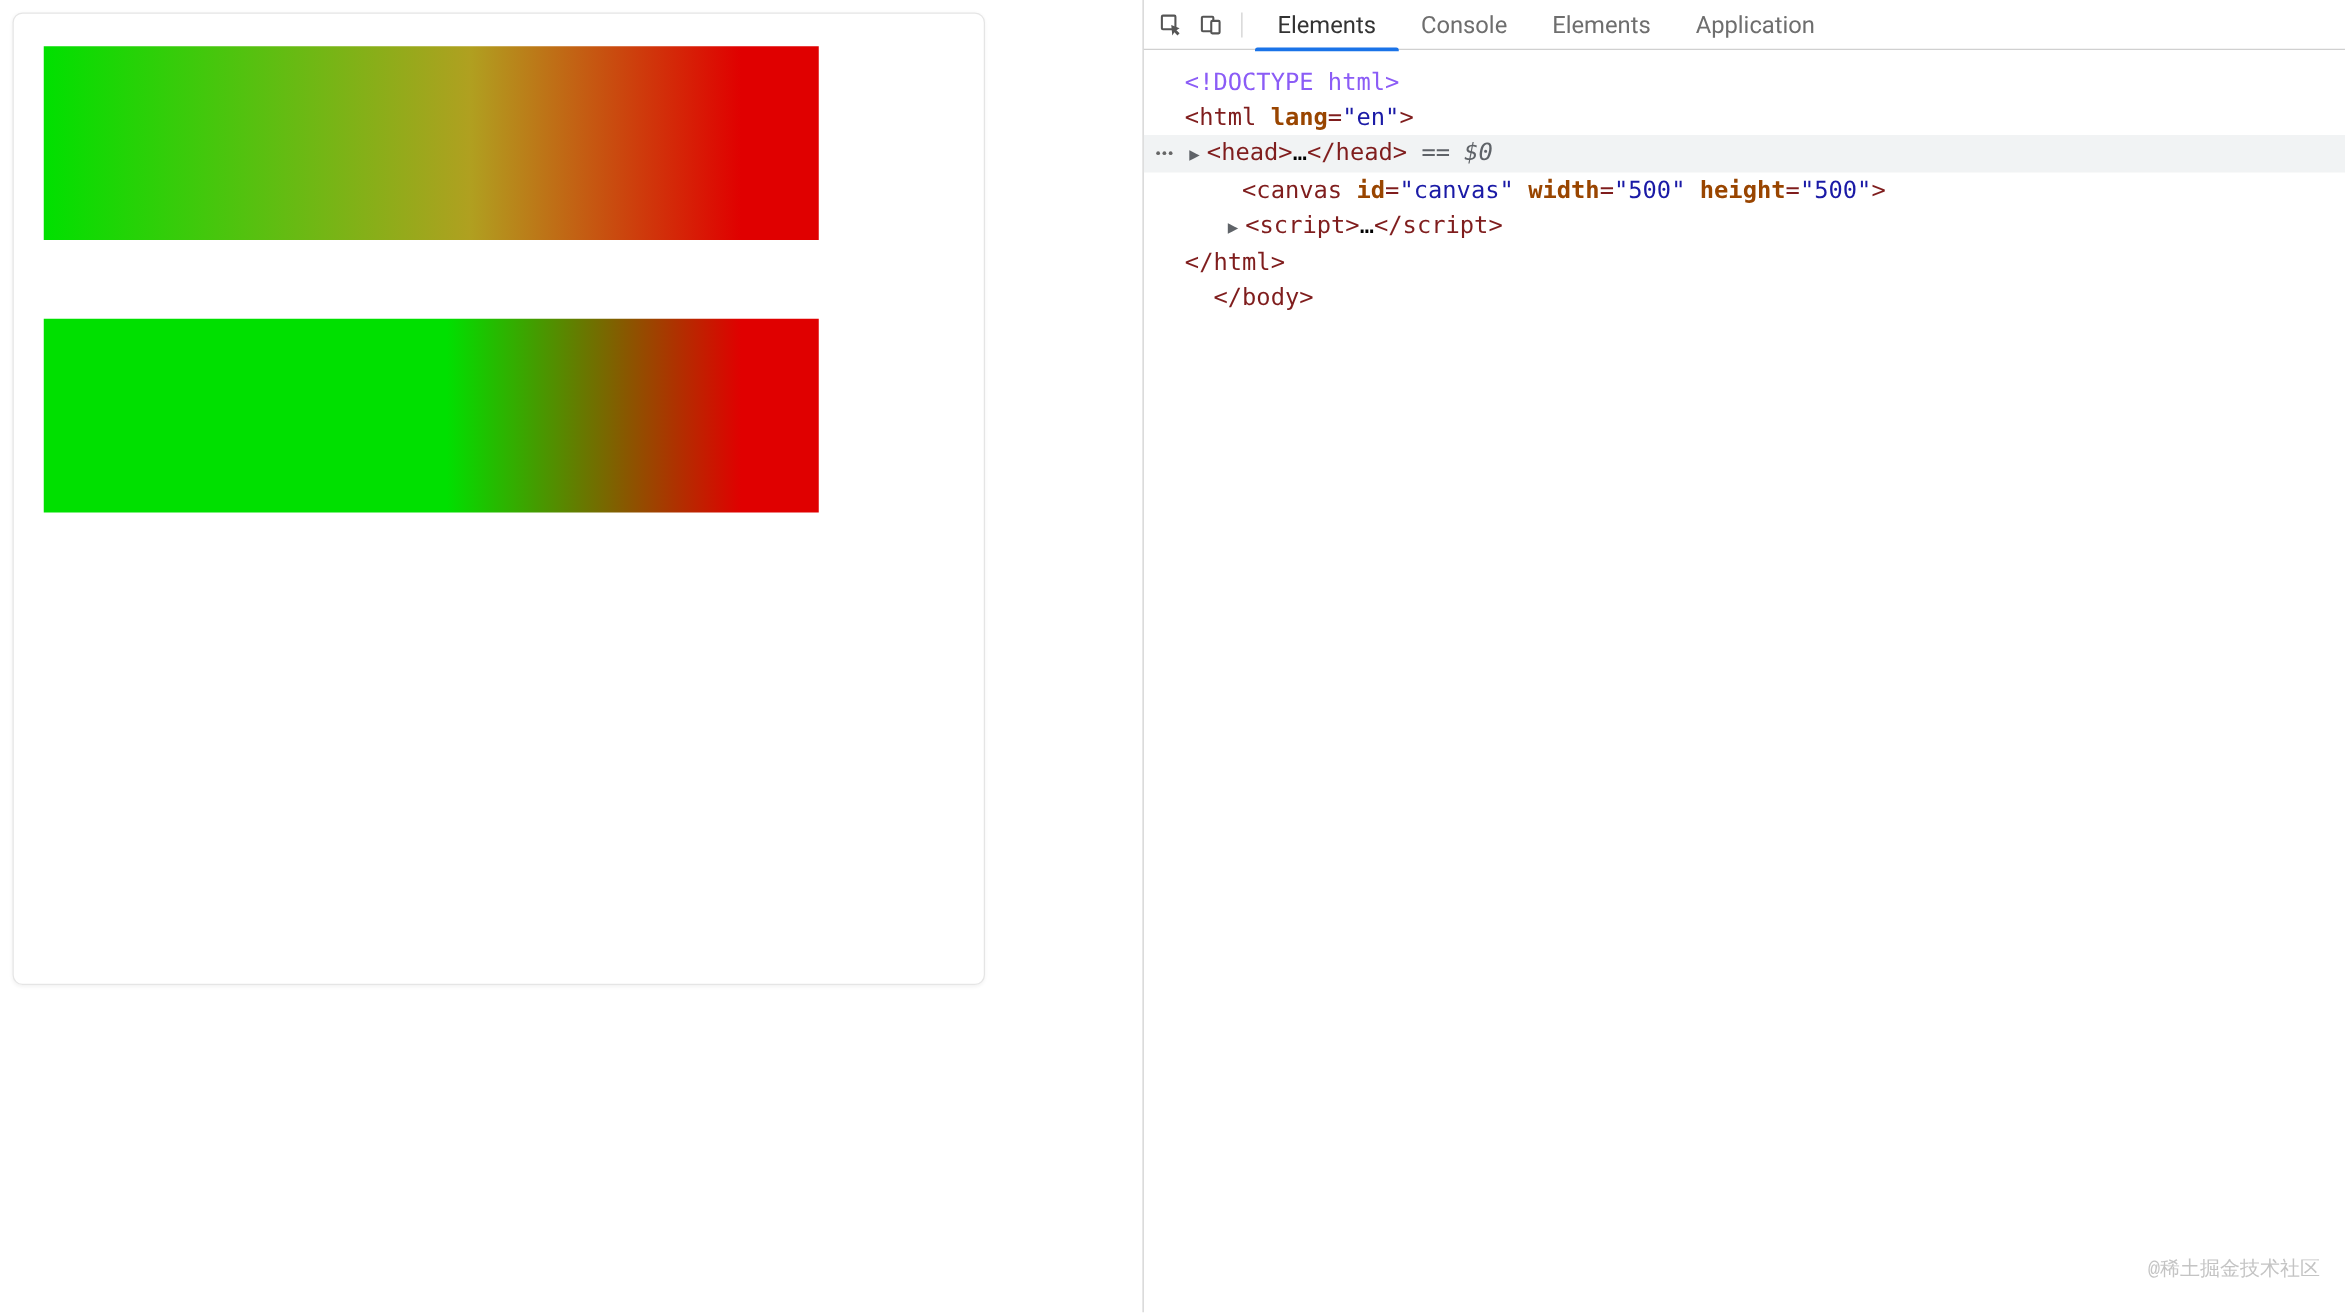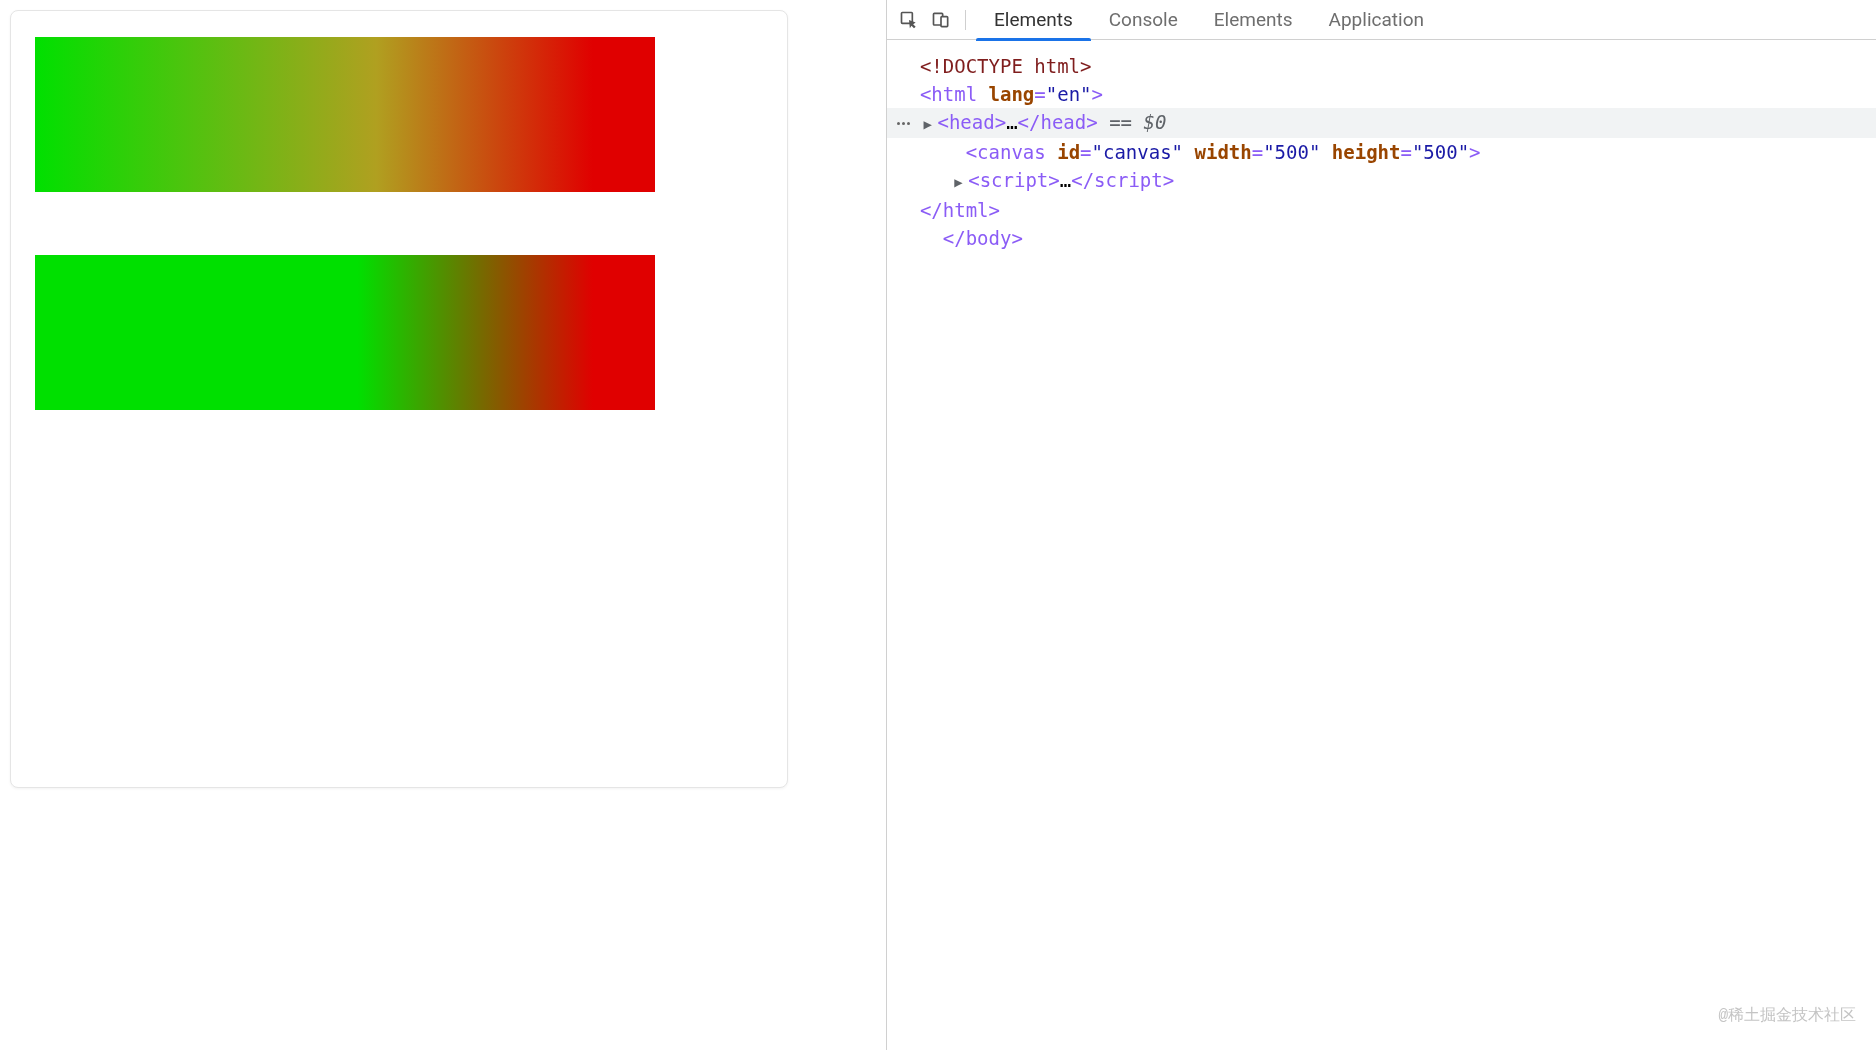--- a/index.html
+++ b/index.html
@@ -51,6 +51,7 @@
       display: flex;
       flex-direction: column;
       background: #fff;
+      margin-left: 28px;
     }
     .devtools-header {
       height: 40px;

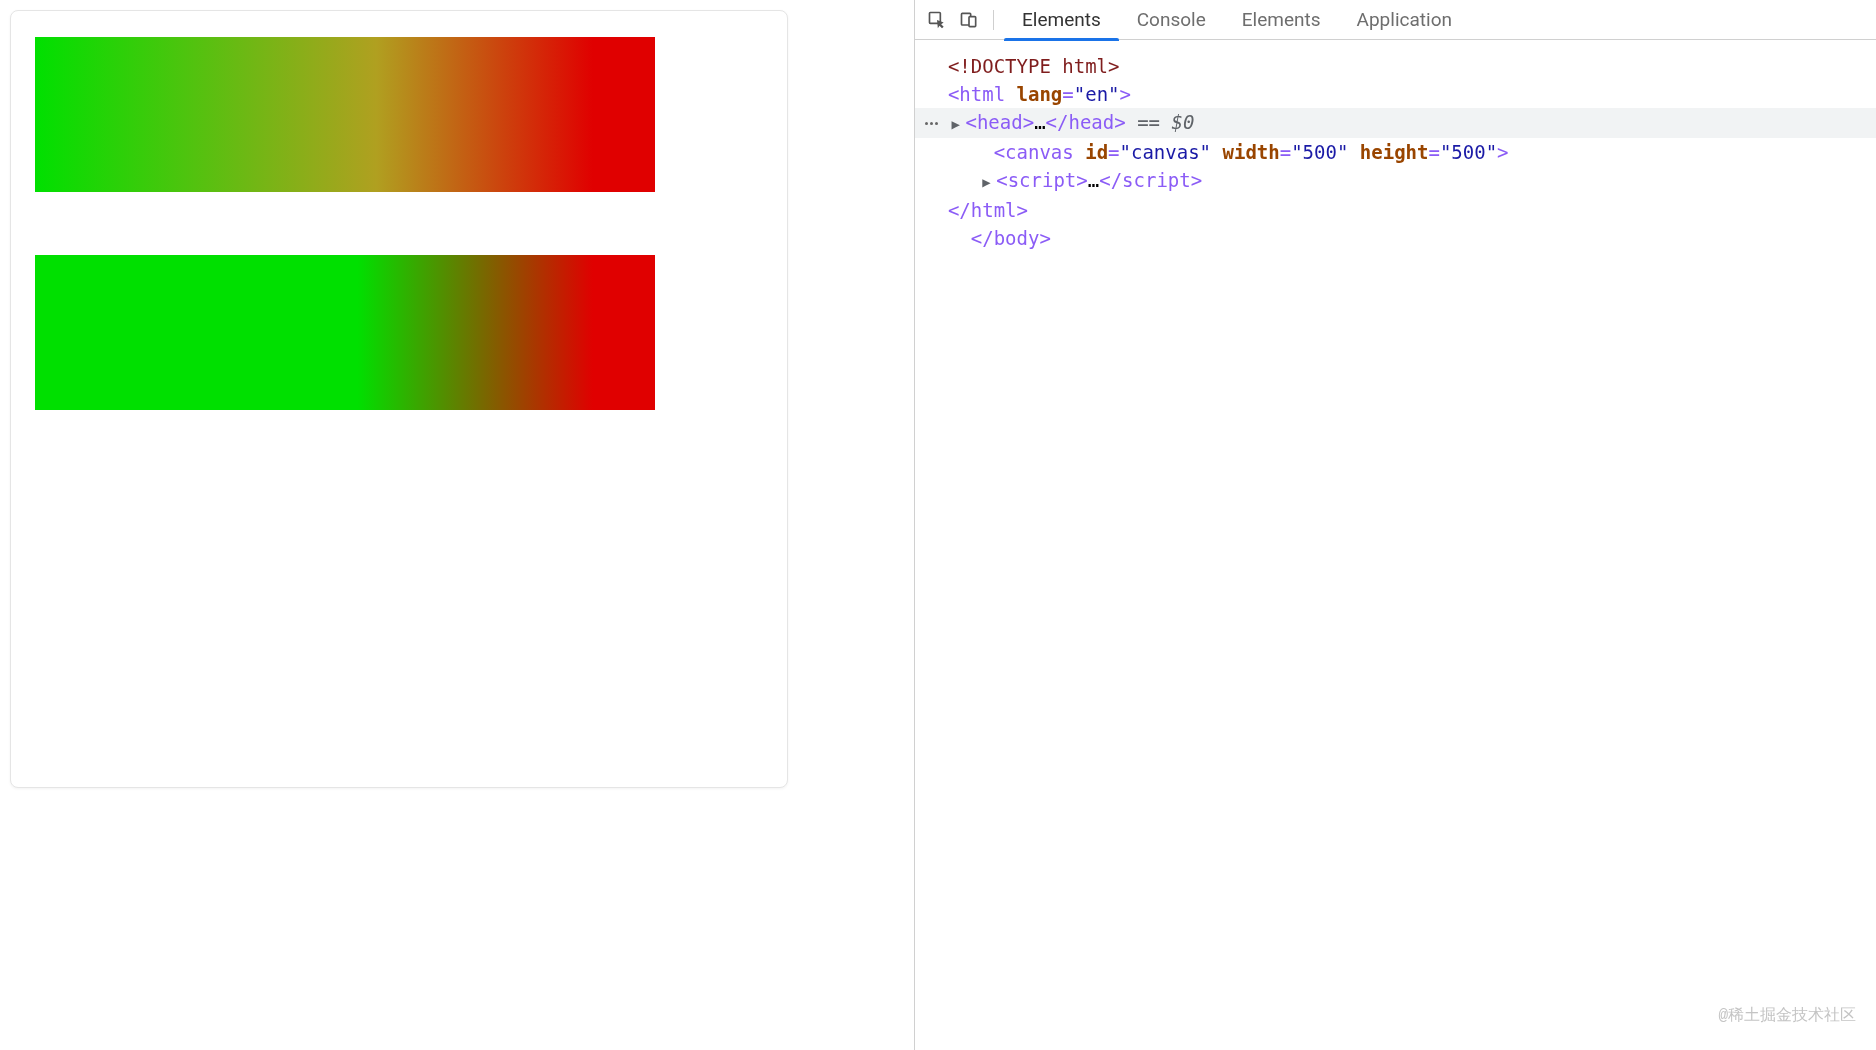--- a/index.html
+++ b/index.html
@@ -128,7 +128,7 @@
     .t-purple { color: #8b5cf6; }
     .t-attrname { color: #994500; font-weight: bold; }
     .t-attrvalue { color: #1a1aa6; }
-    .t-doctype { color: #7f1d1d; }
+    .t-doctype { color: #8b5cf6; }
     .t-var { color: #5f6368; font-style: italic; }
     .t-black { color: #000; }
     .dots {

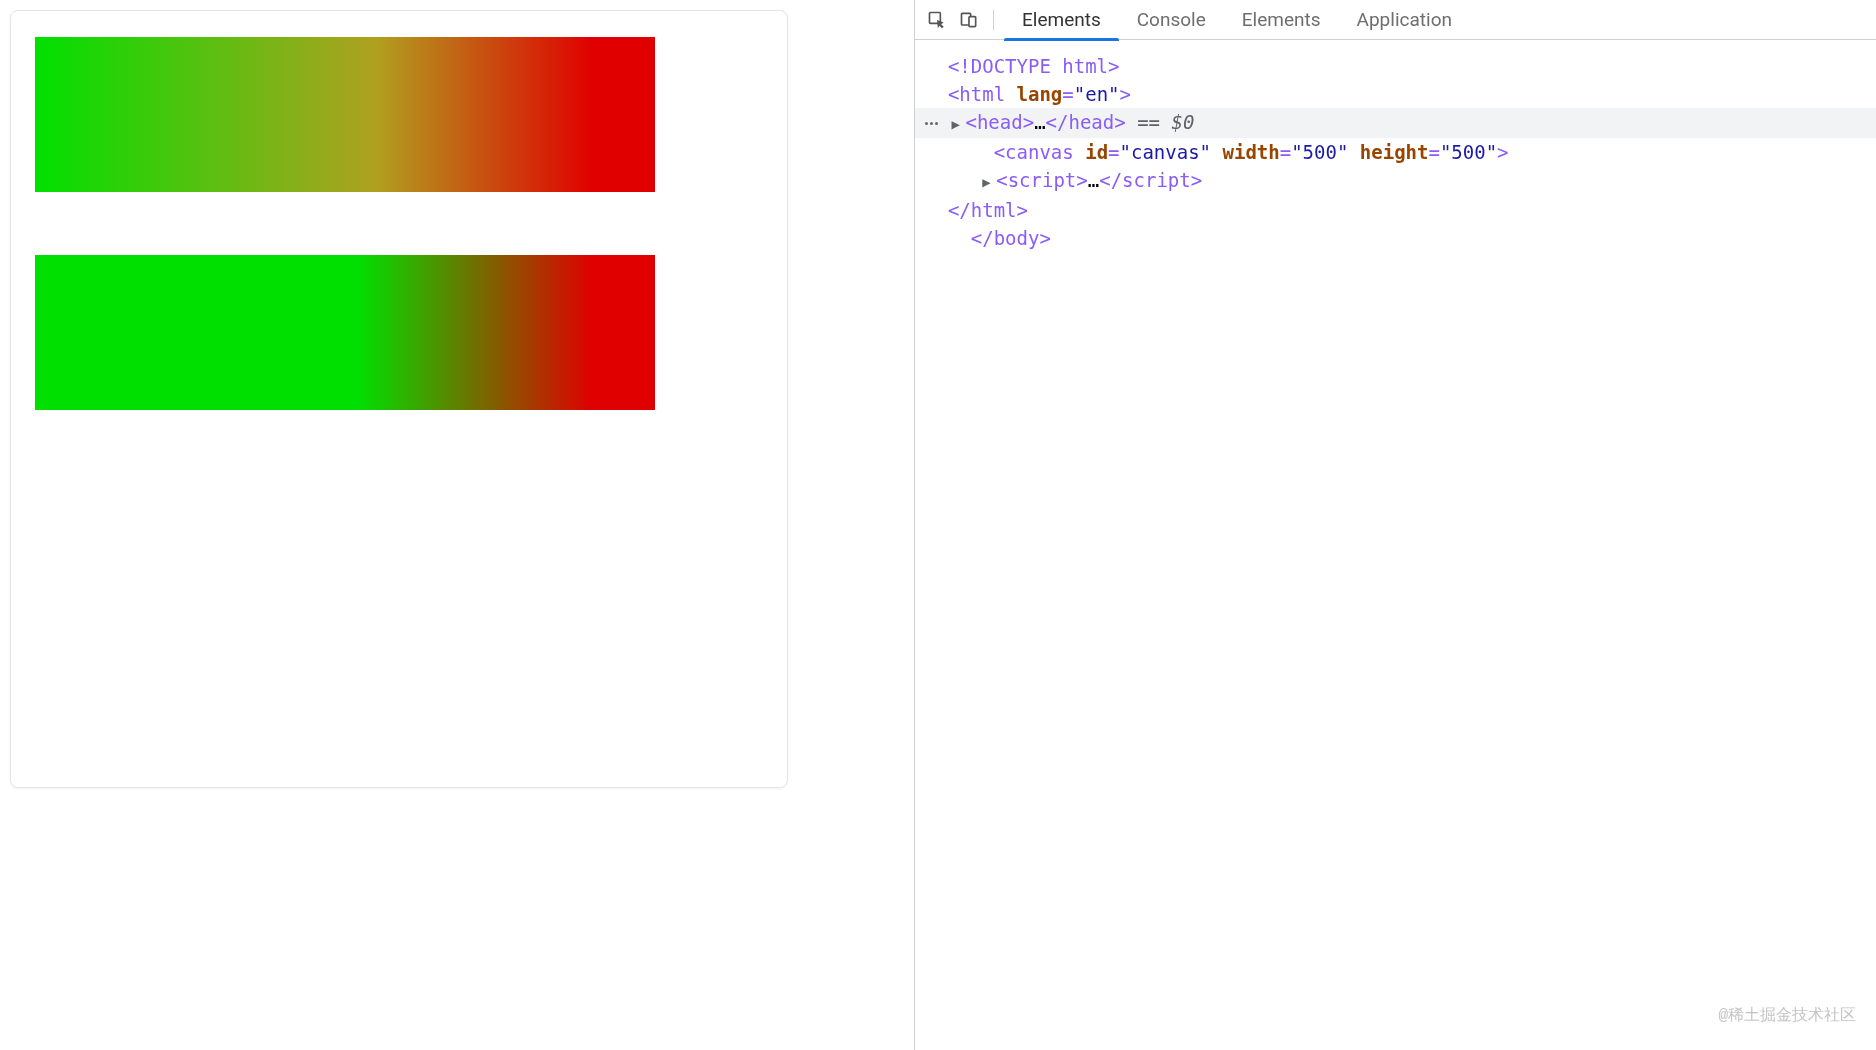--- a/index.html
+++ b/index.html
@@ -125,7 +125,7 @@
       font-size: 14px;
       vertical-align: baseline;
     }
-    .t-purple { color: #8b5cf6; }
+    .t-purple { color: #7f1d1d; }
     .t-attrname { color: #994500; font-weight: bold; }
     .t-attrvalue { color: #1a1aa6; }
     .t-doctype { color: #8b5cf6; }

